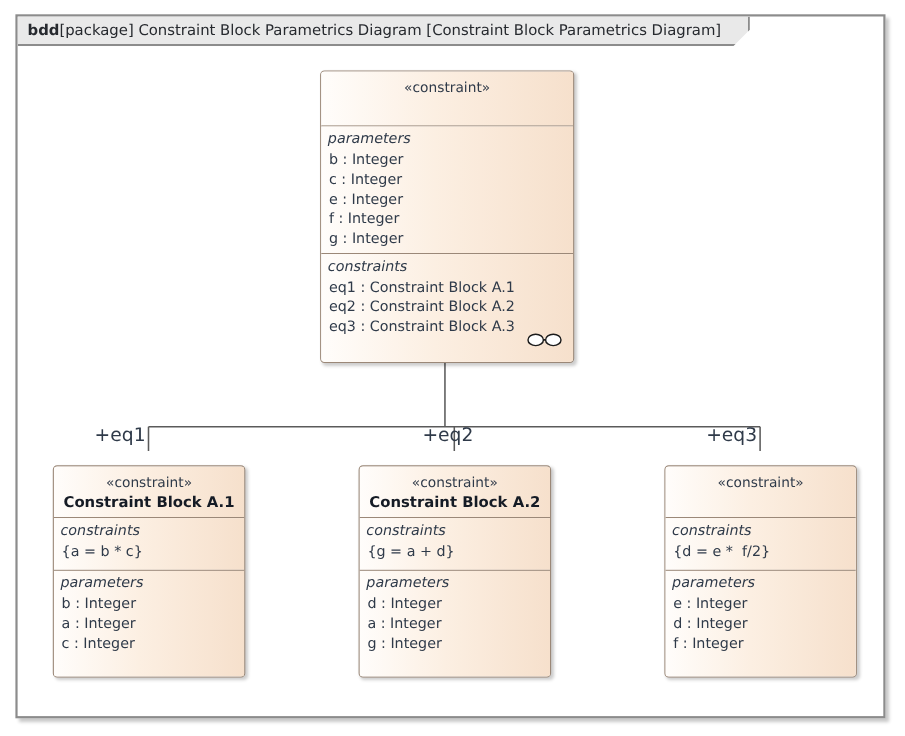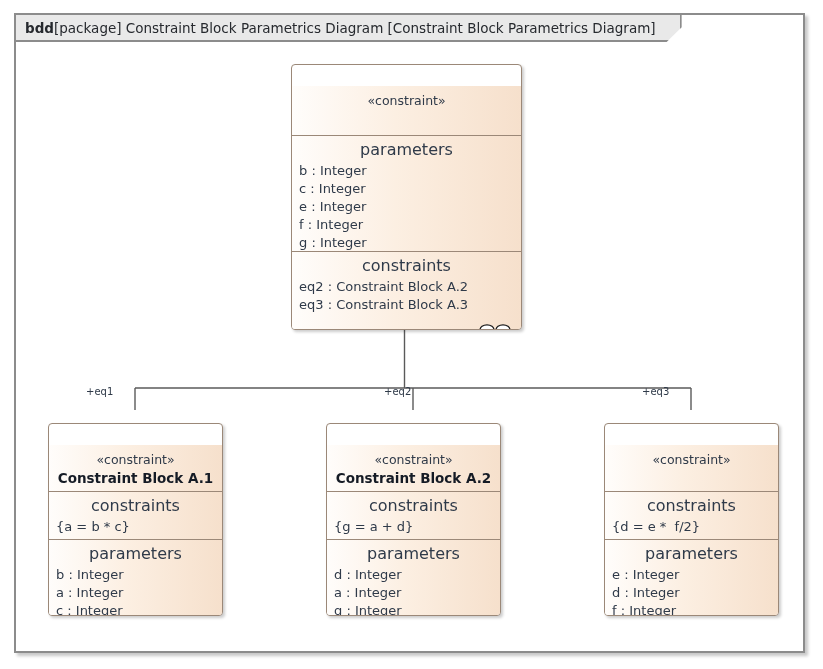--- a/index.html
+++ b/index.html
@@ -79,7 +79,6 @@
     padding: 7px 6px 20px 6px;
     text-align: center;
     line-height: 1.32;
-    margin-top: 21px;
   }
   .stereotype {
     font-size: 12.5px;

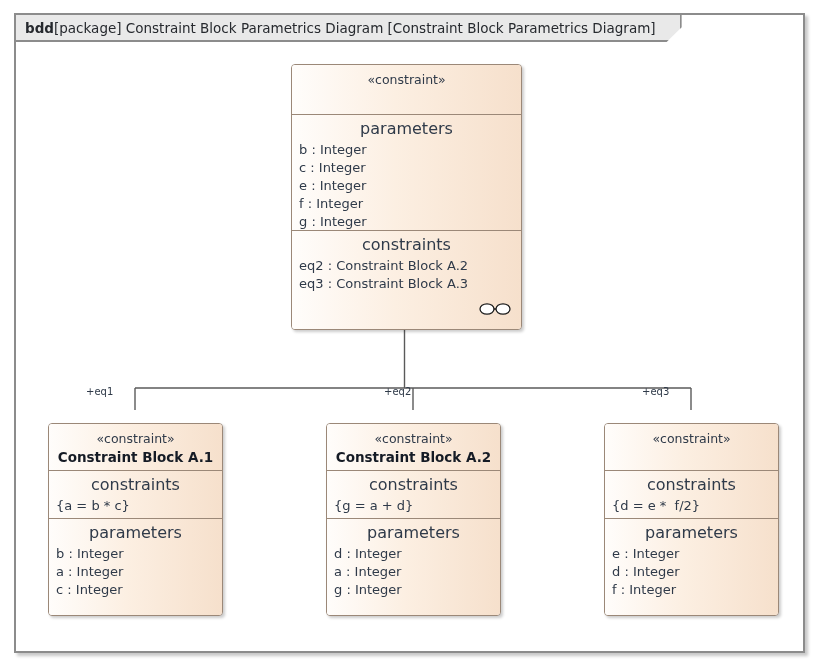--- a/index.html
+++ b/index.html
@@ -92,8 +92,9 @@
   }
 
   .compartment-title {
-    text-align: center;
-    font-size: 16px;
+    text-align: left;
+    font-style: italic;
+    font-size: 13px;
     color: #2f3a49;
     padding: 4px 6px 2px 6px;
     line-height: 1.25;

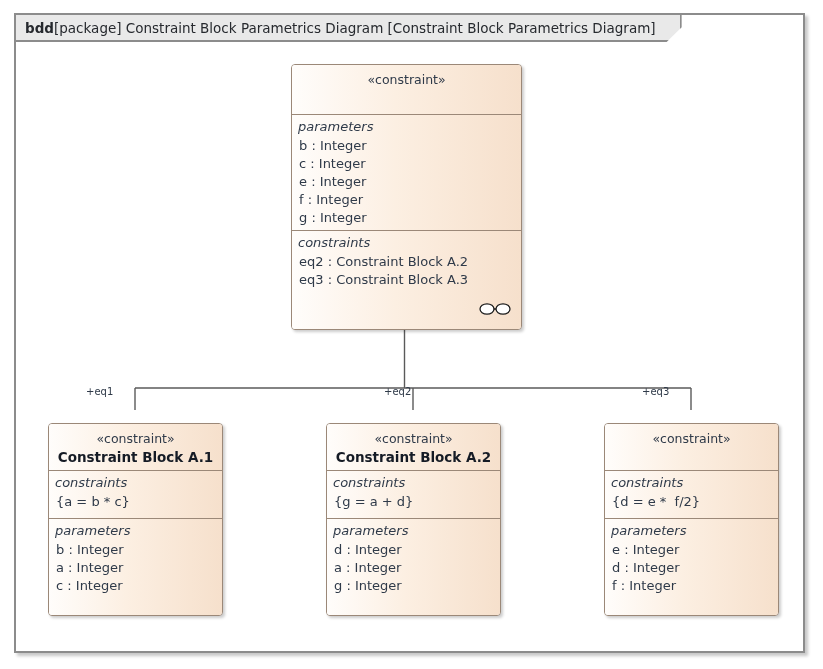--- a/index.html
+++ b/index.html
@@ -210,6 +210,7 @@
     <div class="compartment comp-constraints">
       <div class="compartment-title">constraints</div>
       <div class="item-list">
+        <div class="item">eq1 : Constraint Block A.1</div>
         <div class="item">eq2 : Constraint Block A.2</div>
         <div class="item">eq3 : Constraint Block A.3</div>
       </div>

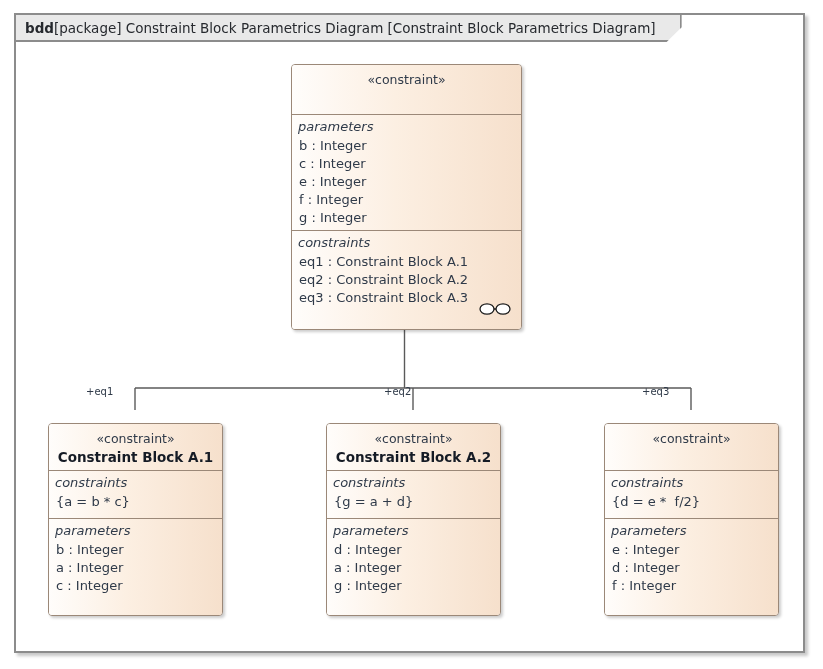--- a/index.html
+++ b/index.html
@@ -155,7 +155,7 @@
   }
   .edge-label {
     position: absolute;
-    font-size: 10px;
+    font-size: 17px;
     color: #2f3a49;
     white-space: nowrap;
     text-align: right;

